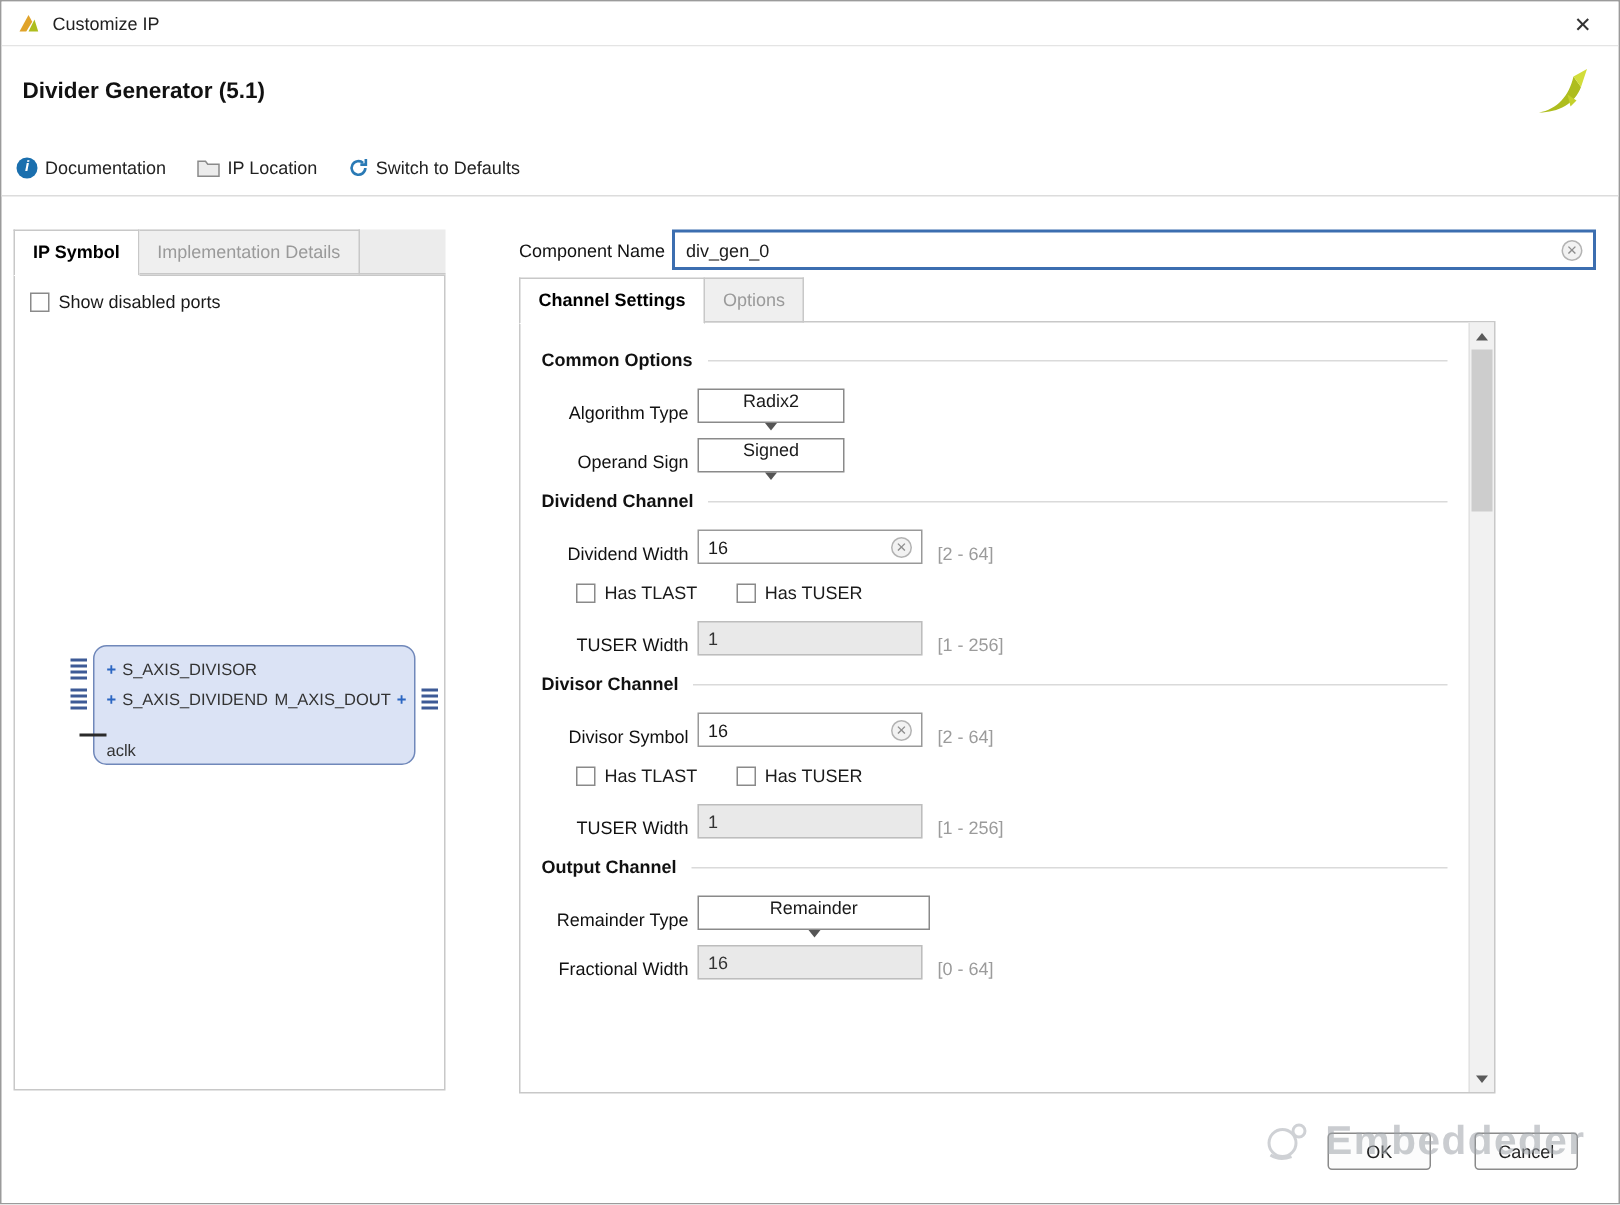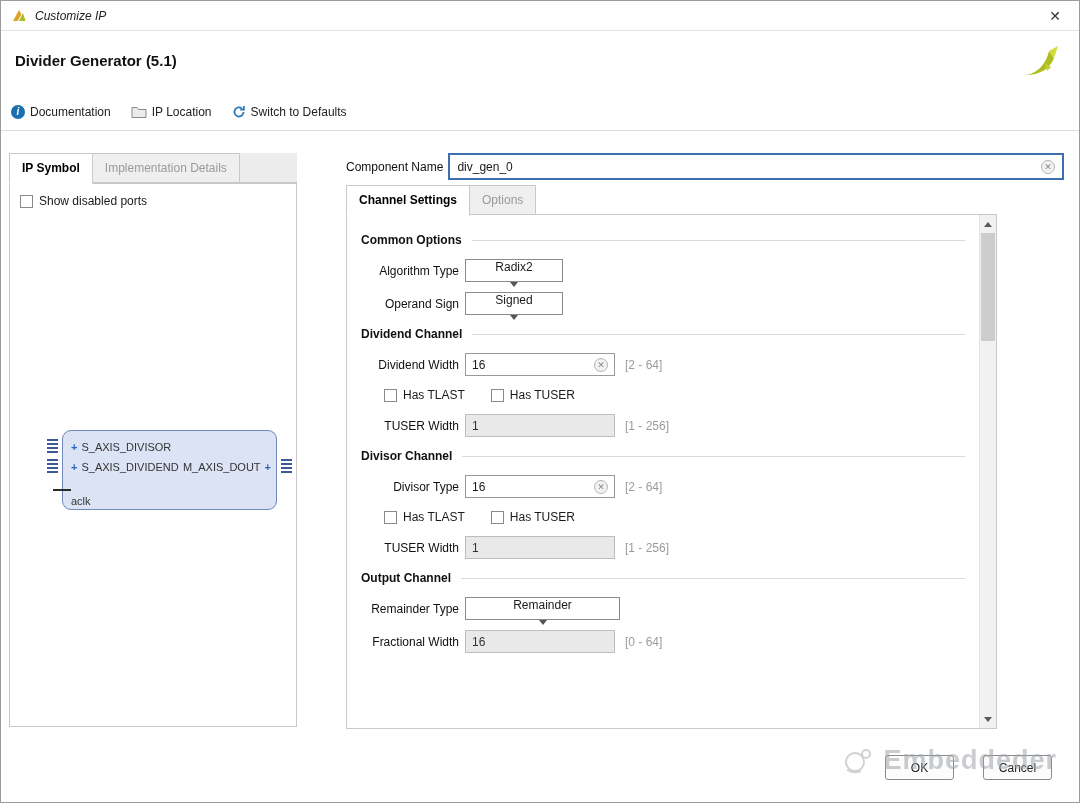--- a/index.html
+++ b/index.html
@@ -10,7 +10,7 @@
   
   .titlebar { position:absolute; top:0; left:0; right:0; height:30px; display:flex; align-items:center; padding:0 10px; border-bottom:1px solid #e4e4e4; background:#fff; }
   .titlebar .tlogo { width:16px; height:16px; margin-right:8px; flex:0 0 auto; }
-  .titlebar .ttitle { flex:1; font-size:12px; color:#222;font-style:italic; }
+  .titlebar .ttitle { flex:1; font-size:12px; color:#222; }
   .close-btn { font-size:14px; color:#333; padding:2px 8px; cursor:default; }
 
   

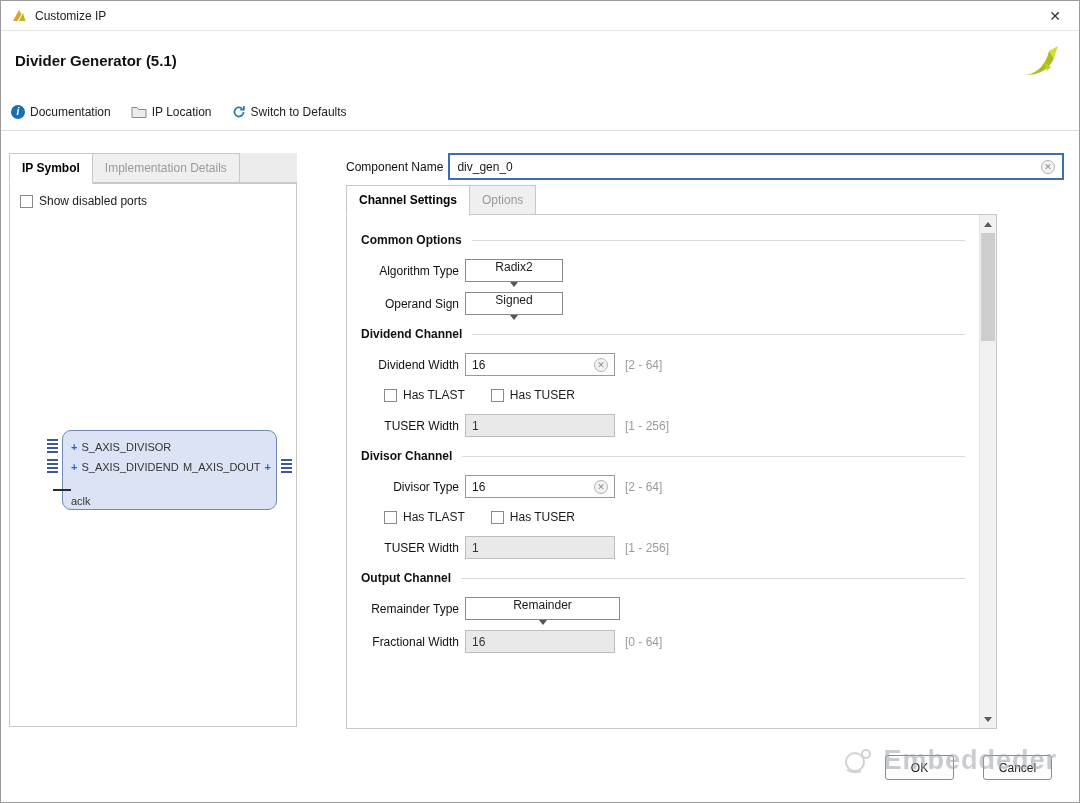--- a/index.html
+++ b/index.html
@@ -63,7 +63,7 @@
   .section-title.gap { margin-top:12px; }
   .section-title .rule { flex:1; height:1px; background:#dadada; }
 
-  .frow { display:flex; align-items:center; margin:10px 0; }
+  .frow { display:flex; align-items:flex-end; margin:10px 0; }
   .flabel { width:98px; text-align:right; margin-right:6px; color:#111; white-space:nowrap; }
   .combo { display:inline-flex; align-items:center; justify-content:space-between; border:1px solid #8a8a8a; background:#fff; height:23px; padding:0 7px; gap:8px;flex-direction:column; }
   .combo.w1 { width:98px; } .combo.w2 { width:155px; }

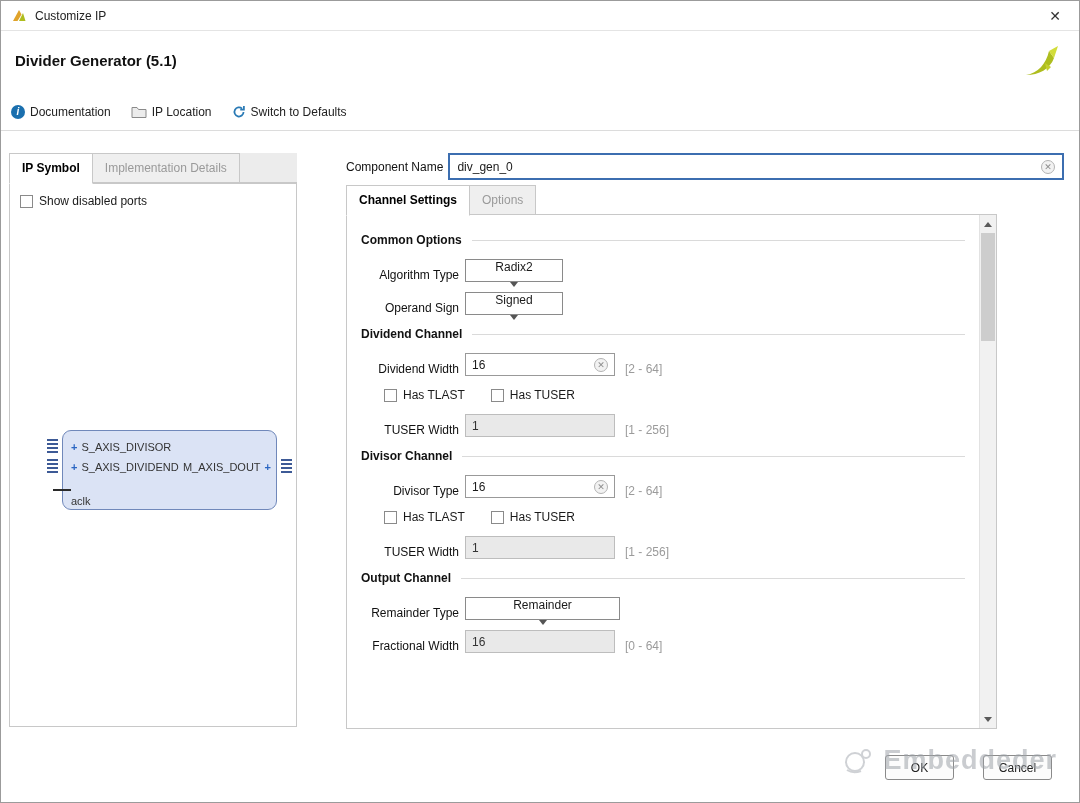--- a/index.html
+++ b/index.html
@@ -263,7 +263,7 @@
       </div>
 
       <div class="frow">
-        <span class="flabel">Divisor Type</span>
+        <span class="flabel">Divisor Symbol</span>
         <div class="tinput">
           <span>16</span>
           <span class="clear-ic">✕</span>

